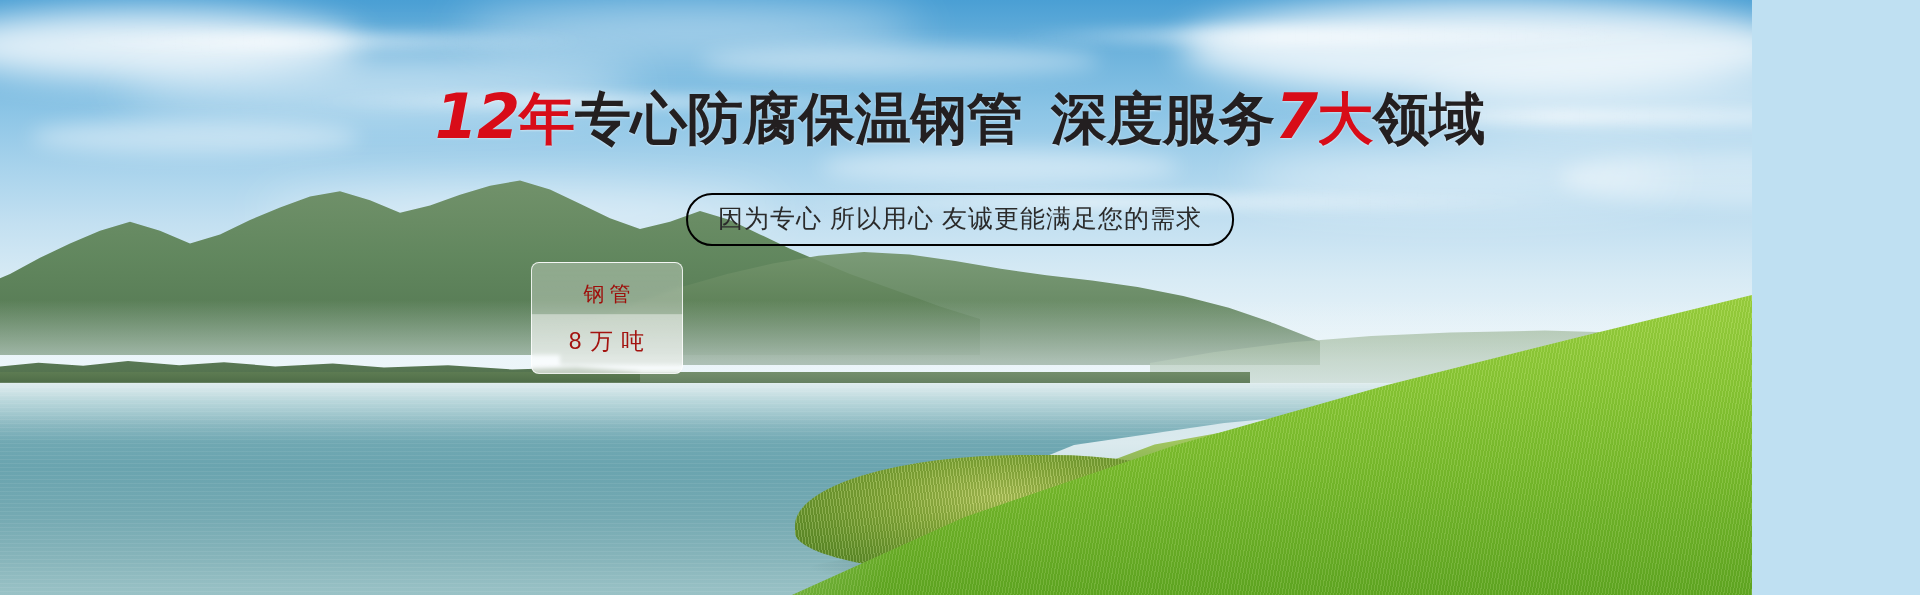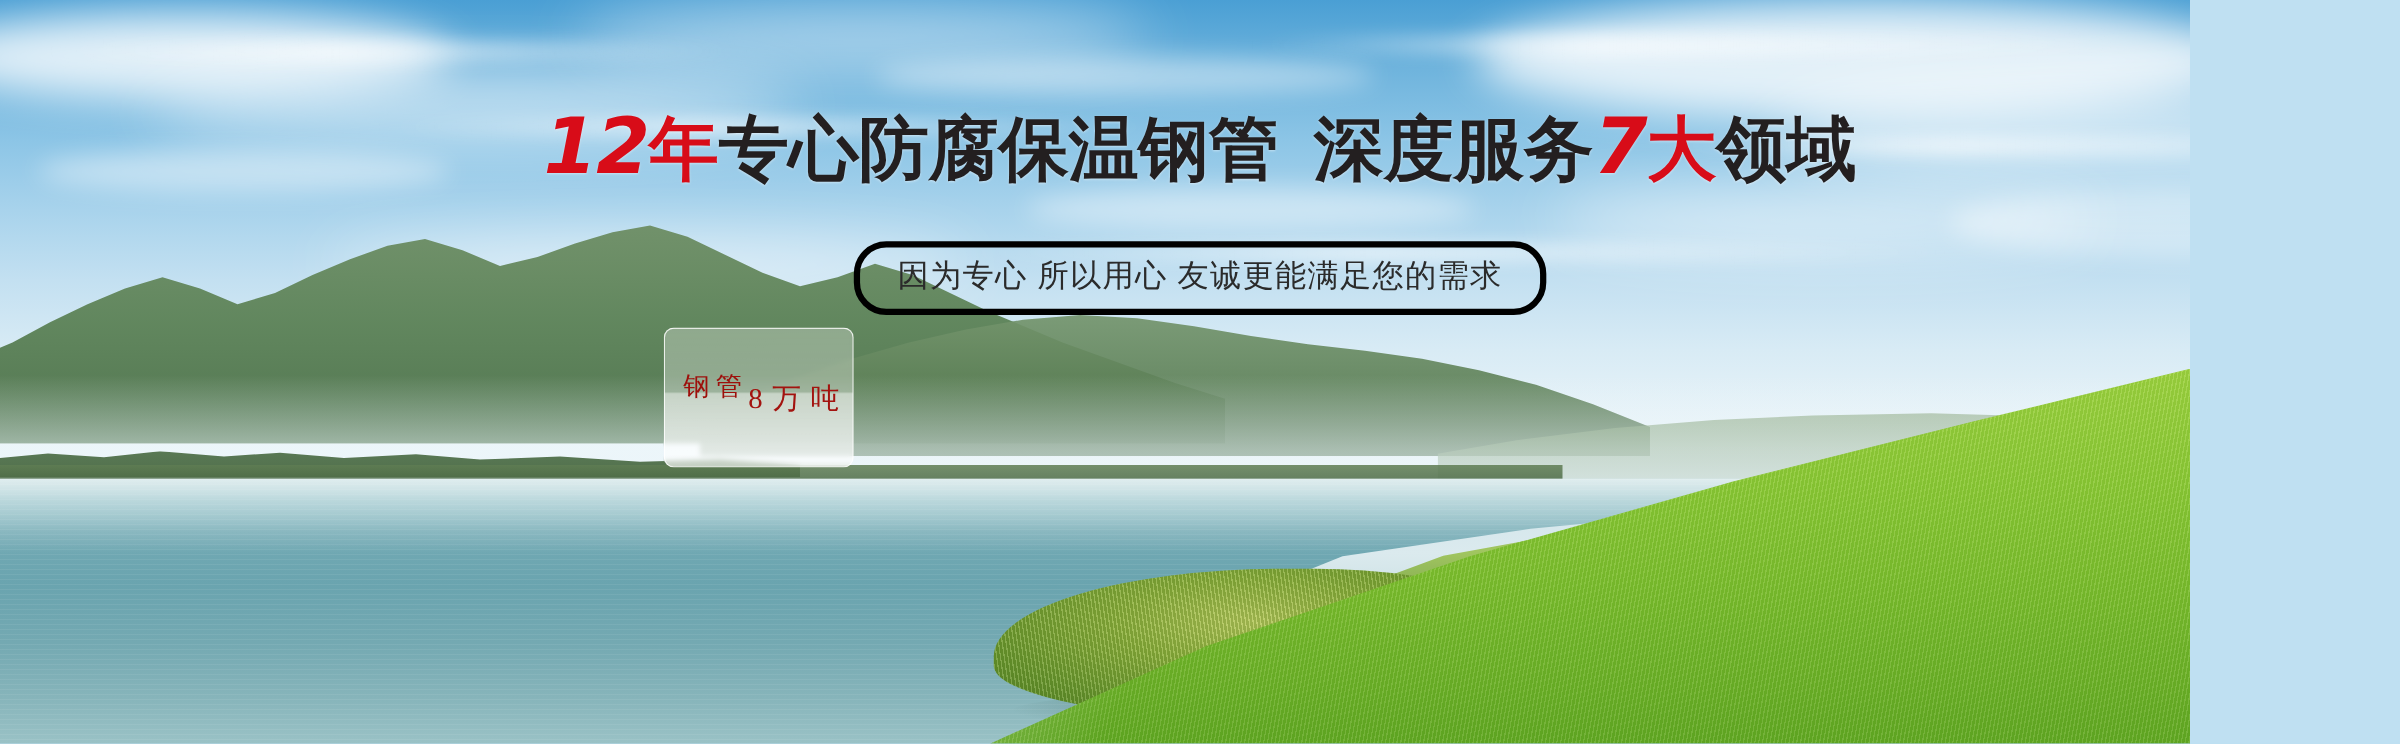--- a/index.html
+++ b/index.html
@@ -219,7 +219,7 @@
     position:absolute; left:50%; top:193px;
     transform:translateX(-50%);
     padding:9px 30px 11px 30px;
-    border:5px solid #000000;
+    border:2px solid #000000;
     border-radius:26px;
     font-size:25px;
     color:#2b2b2b;

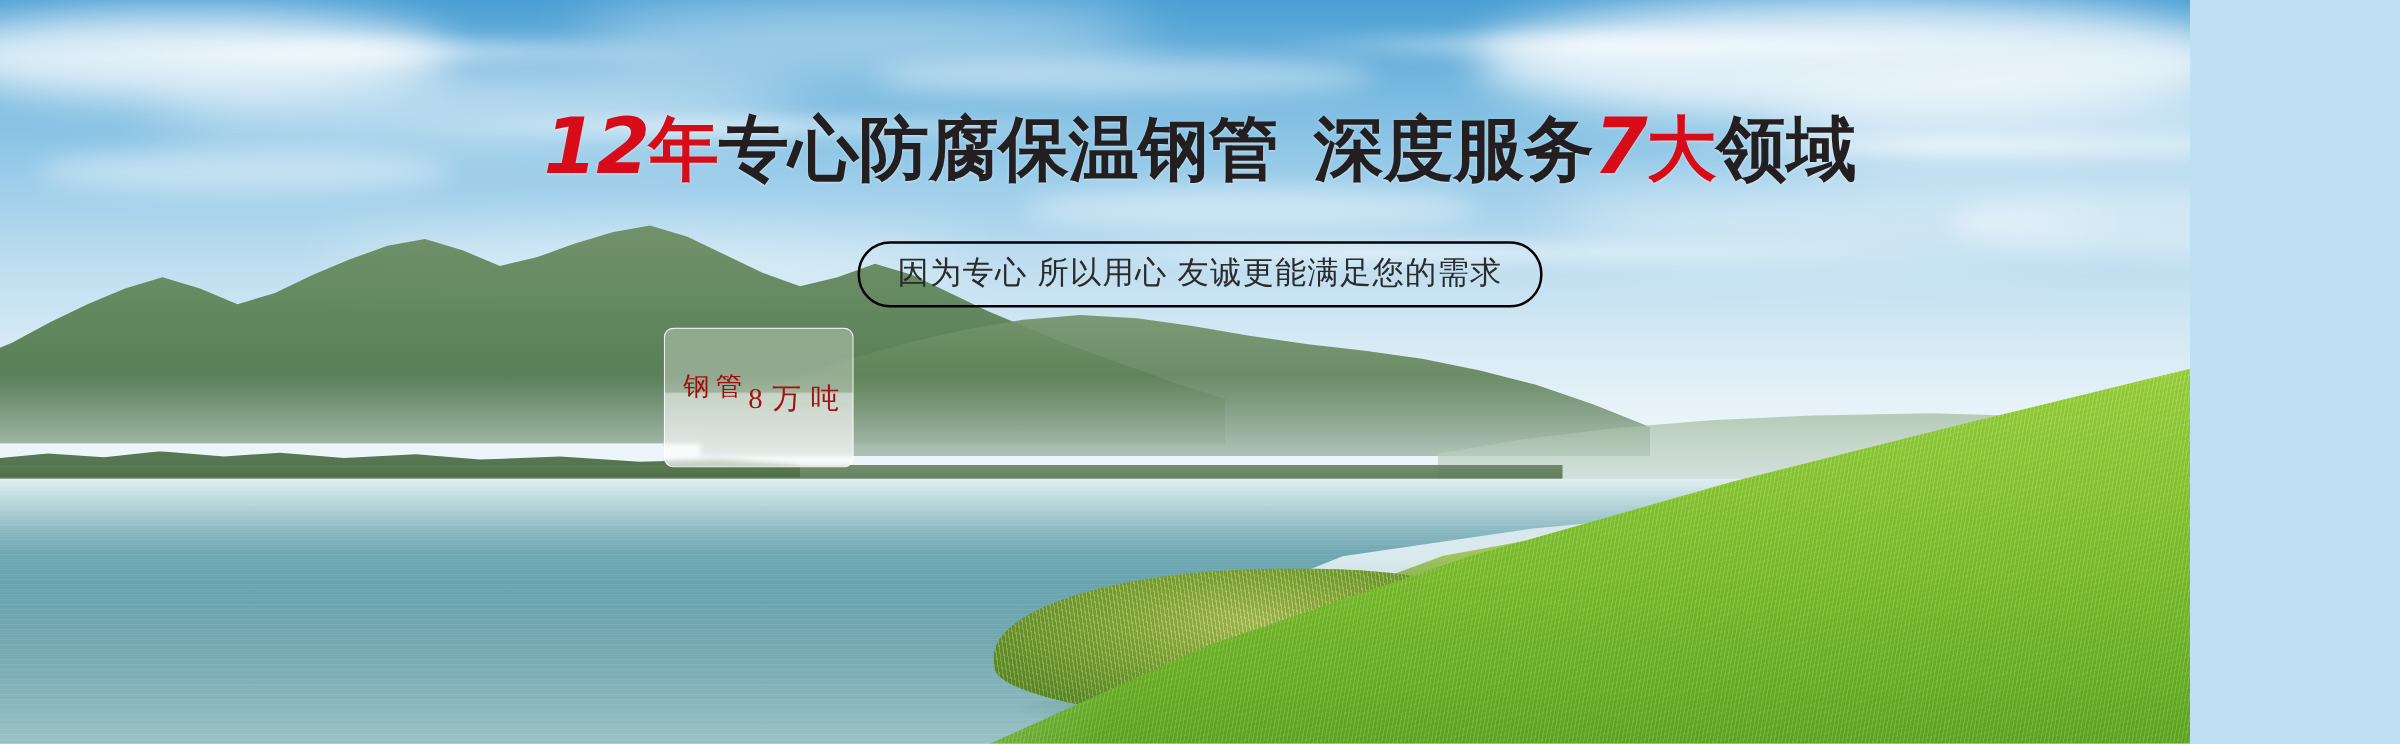--- a/index.html
+++ b/index.html
@@ -243,7 +243,7 @@
     background:linear-gradient(to bottom, rgba(255,255,255,0.30) 0%, rgba(255,255,255,0.34) 46%, rgba(255,255,255,0.62) 47%, rgba(255,255,255,0.66) 100%);
     backdrop-filter:blur(2px);
     display:flex;
-    flex-direction:row;
+    flex-direction:column;
     align-items:center;
     justify-content:center;
     color:#a3130f;

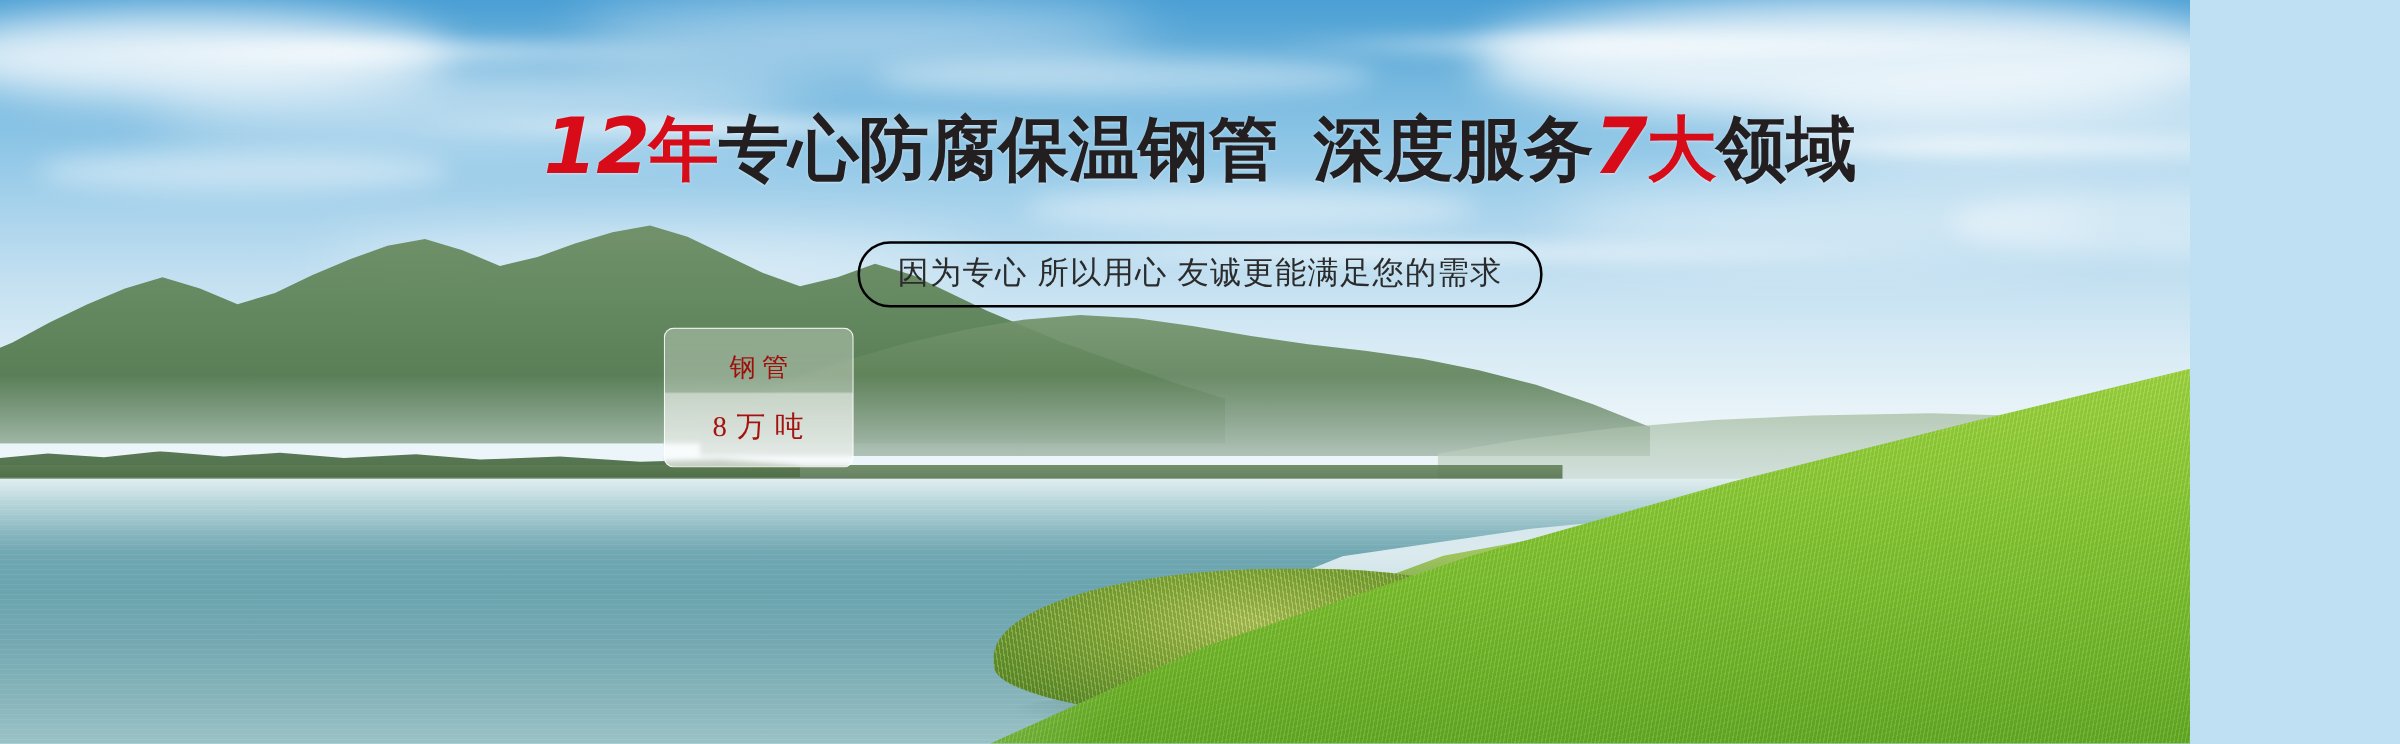--- a/index.html
+++ b/index.html
@@ -263,7 +263,6 @@
     letter-spacing:1px;
     color:#a3130f;
     white-space:nowrap;
-    font-family:Liberation Serif, serif;
   }
   .card .c-value sup {
     font-size:13px;

